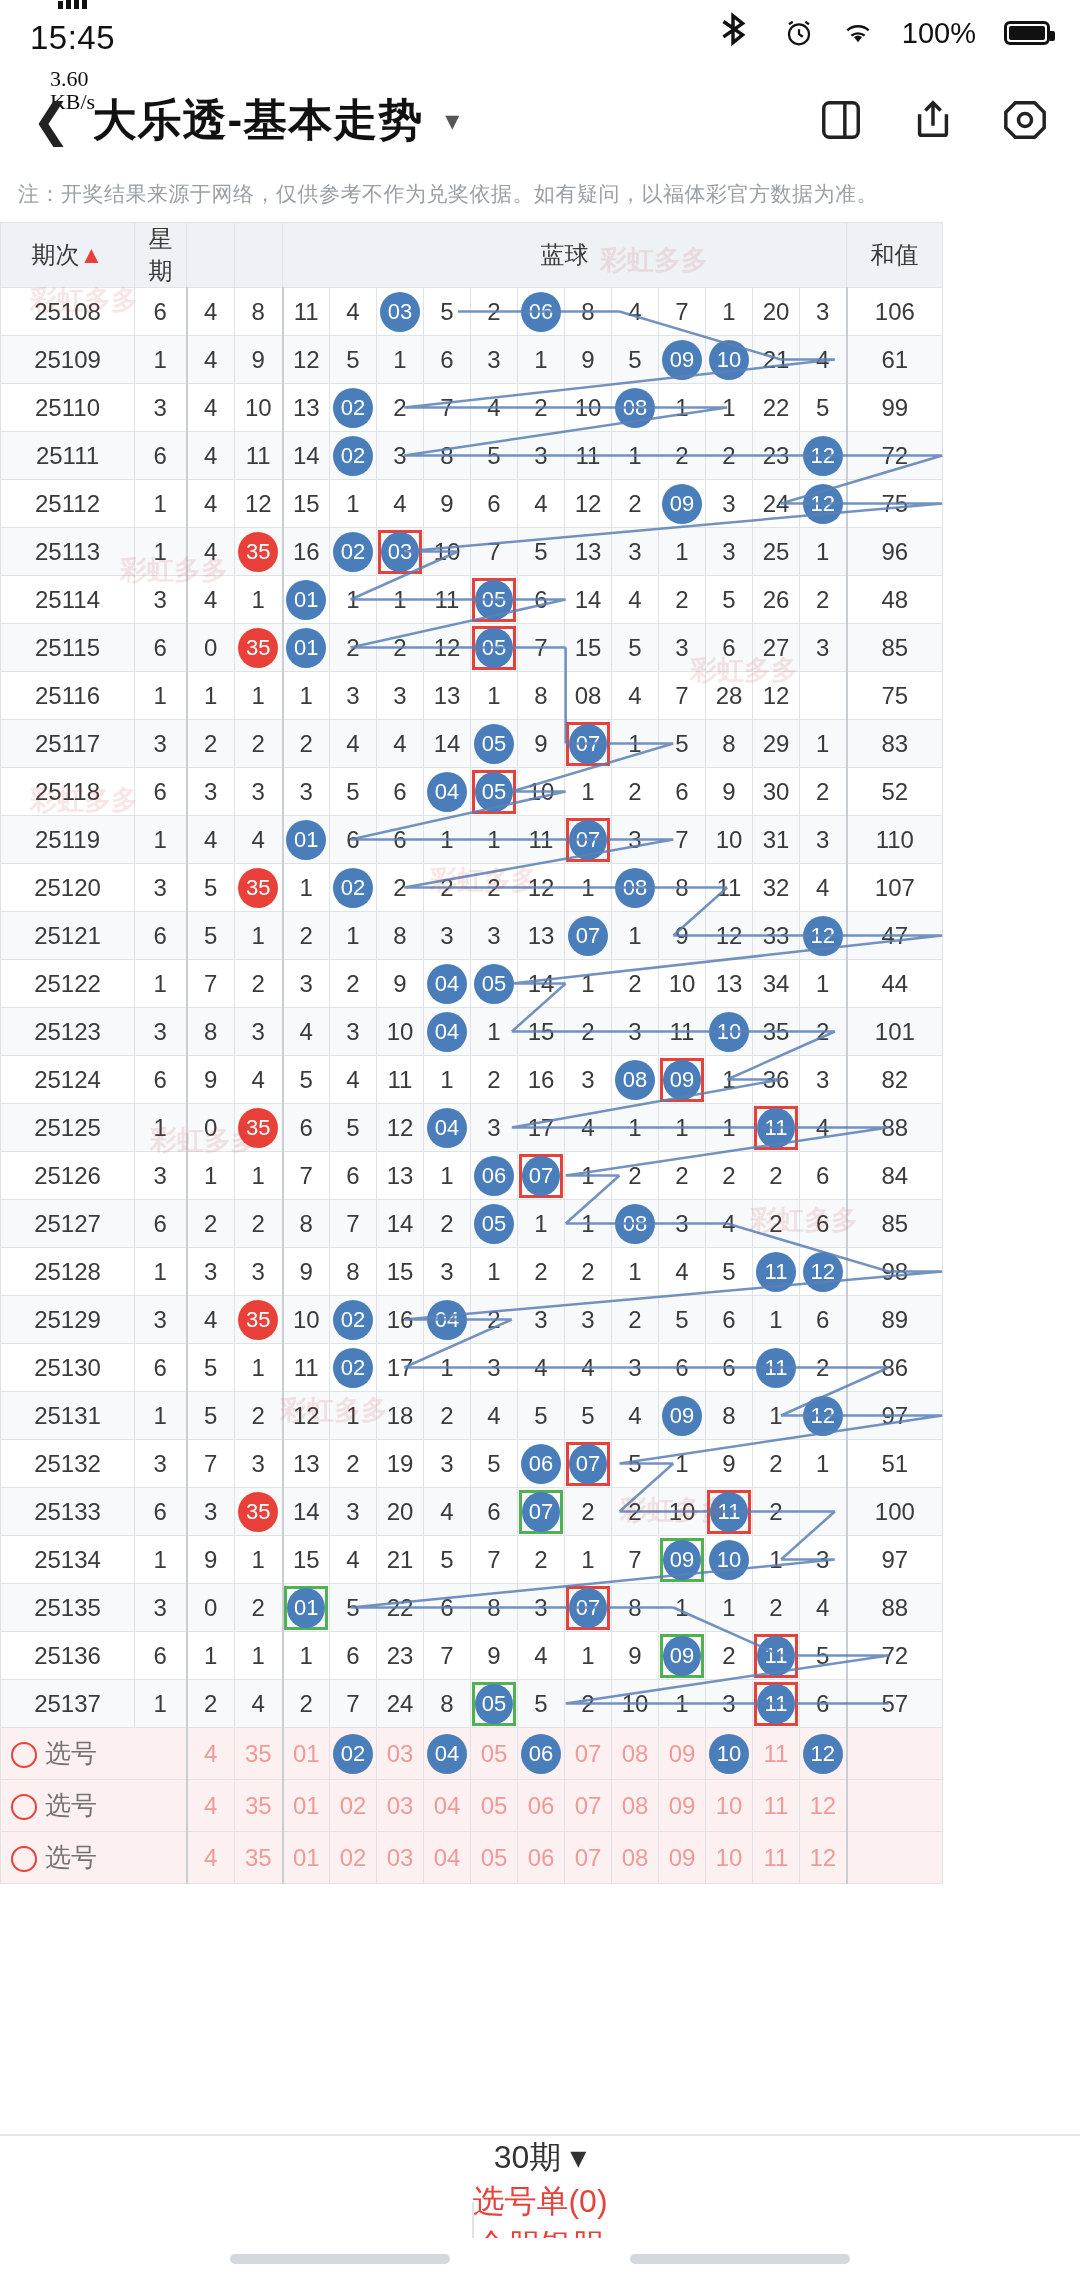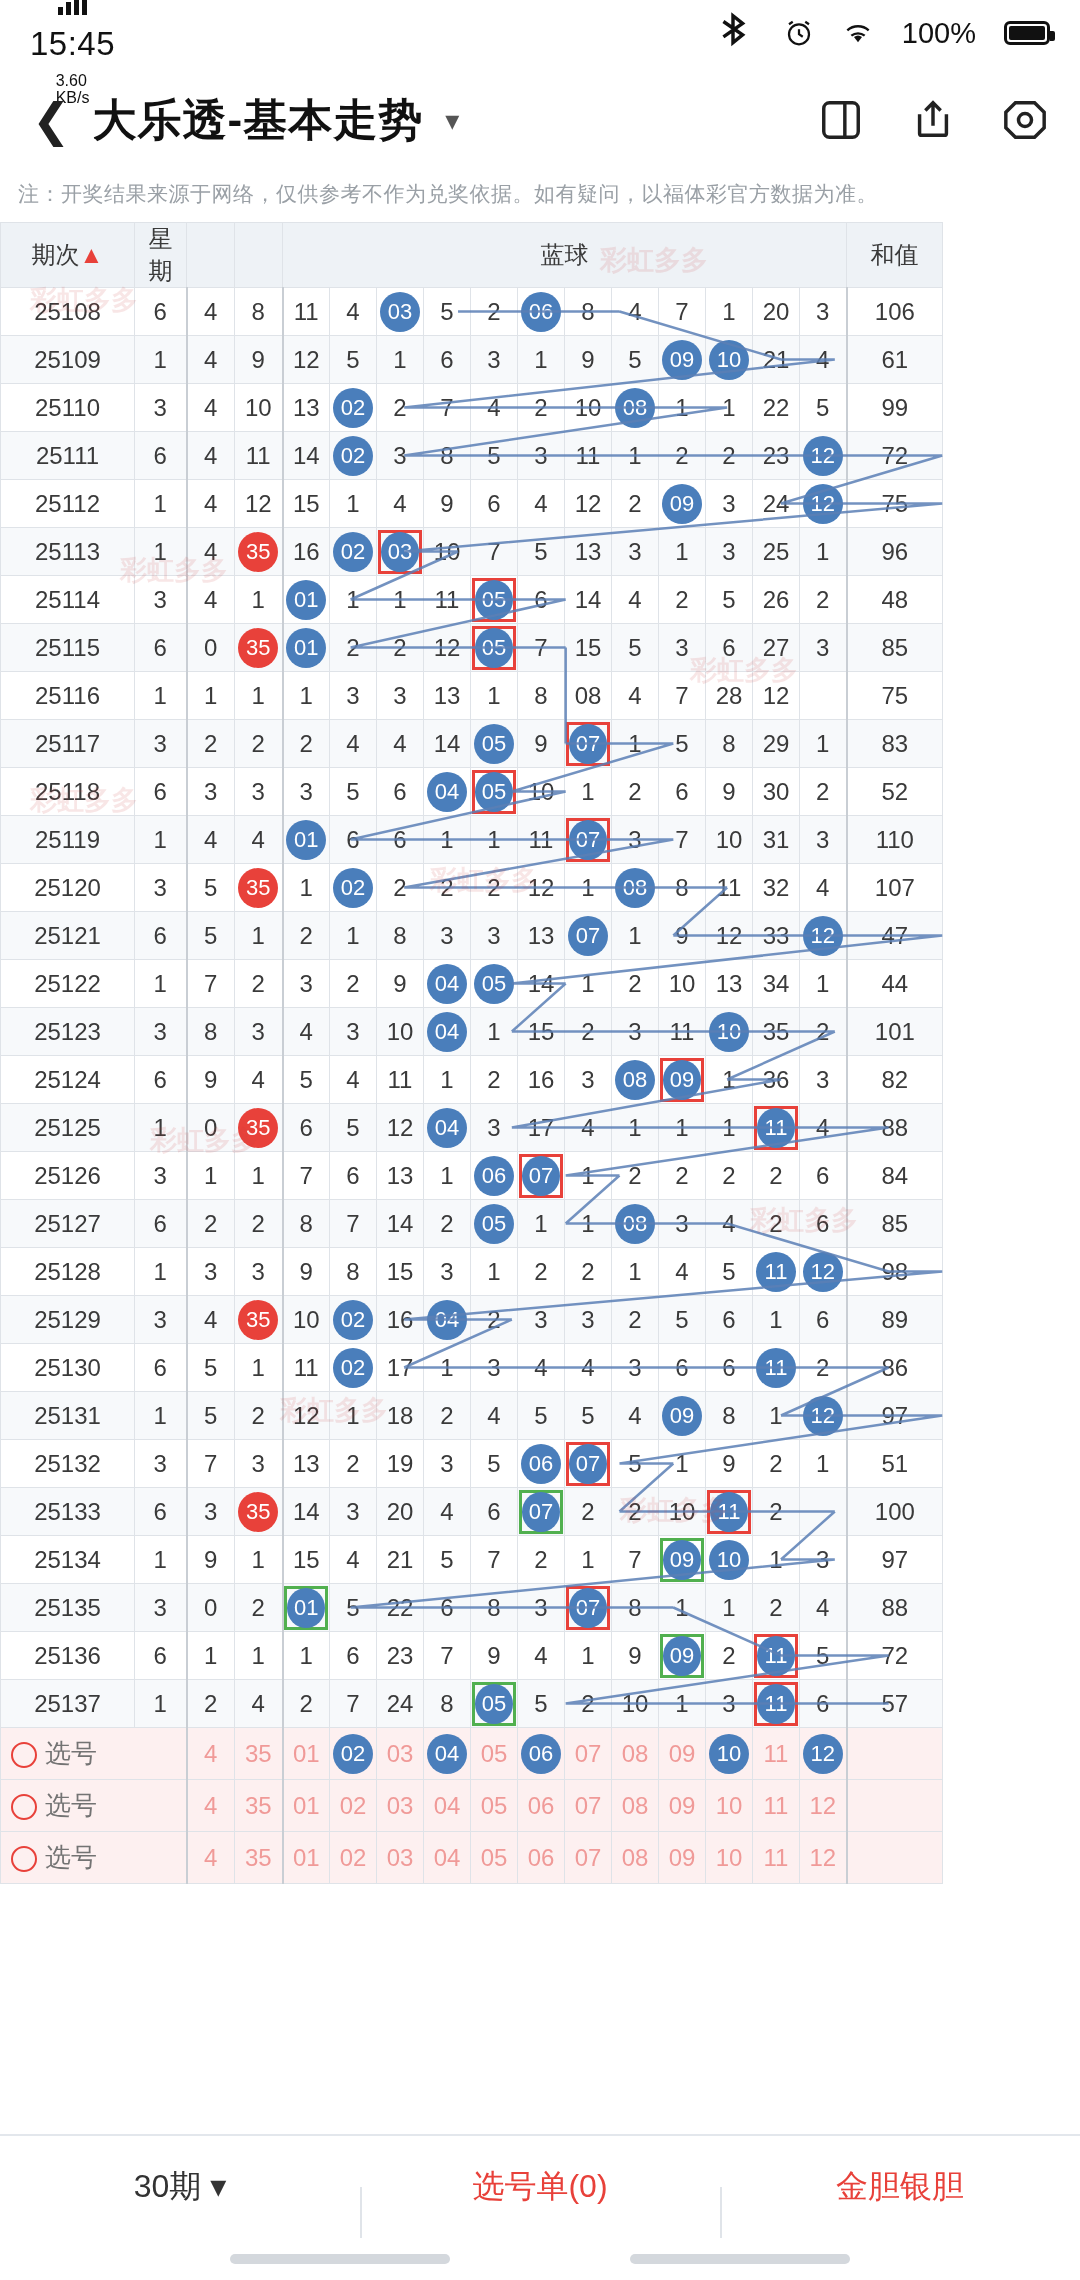--- a/index.html
+++ b/index.html
@@ -23,7 +23,7 @@
   .net-type { font-size: 19px; font-weight: bold; line-height: 1; }
   .net-type sup { font-size: 13px; }
   .clock { font-size: 33px; font-weight: 500; letter-spacing: 0.5px; }
-  .netspeed { font-size: 16px; line-height: 1.05; color: #111; }
+  .netspeed { font-size: 22px; line-height: 1.05; color: #111; font-family: Liberation Serif, serif; }
   .sb-right { margin-left: auto; display: flex; align-items: center; gap: 28px; }
   .batt-pct { font-size: 29px; }
   .batt { width: 46px; height: 24px; border: 3px solid #111; border-radius: 6px; position: relative; }

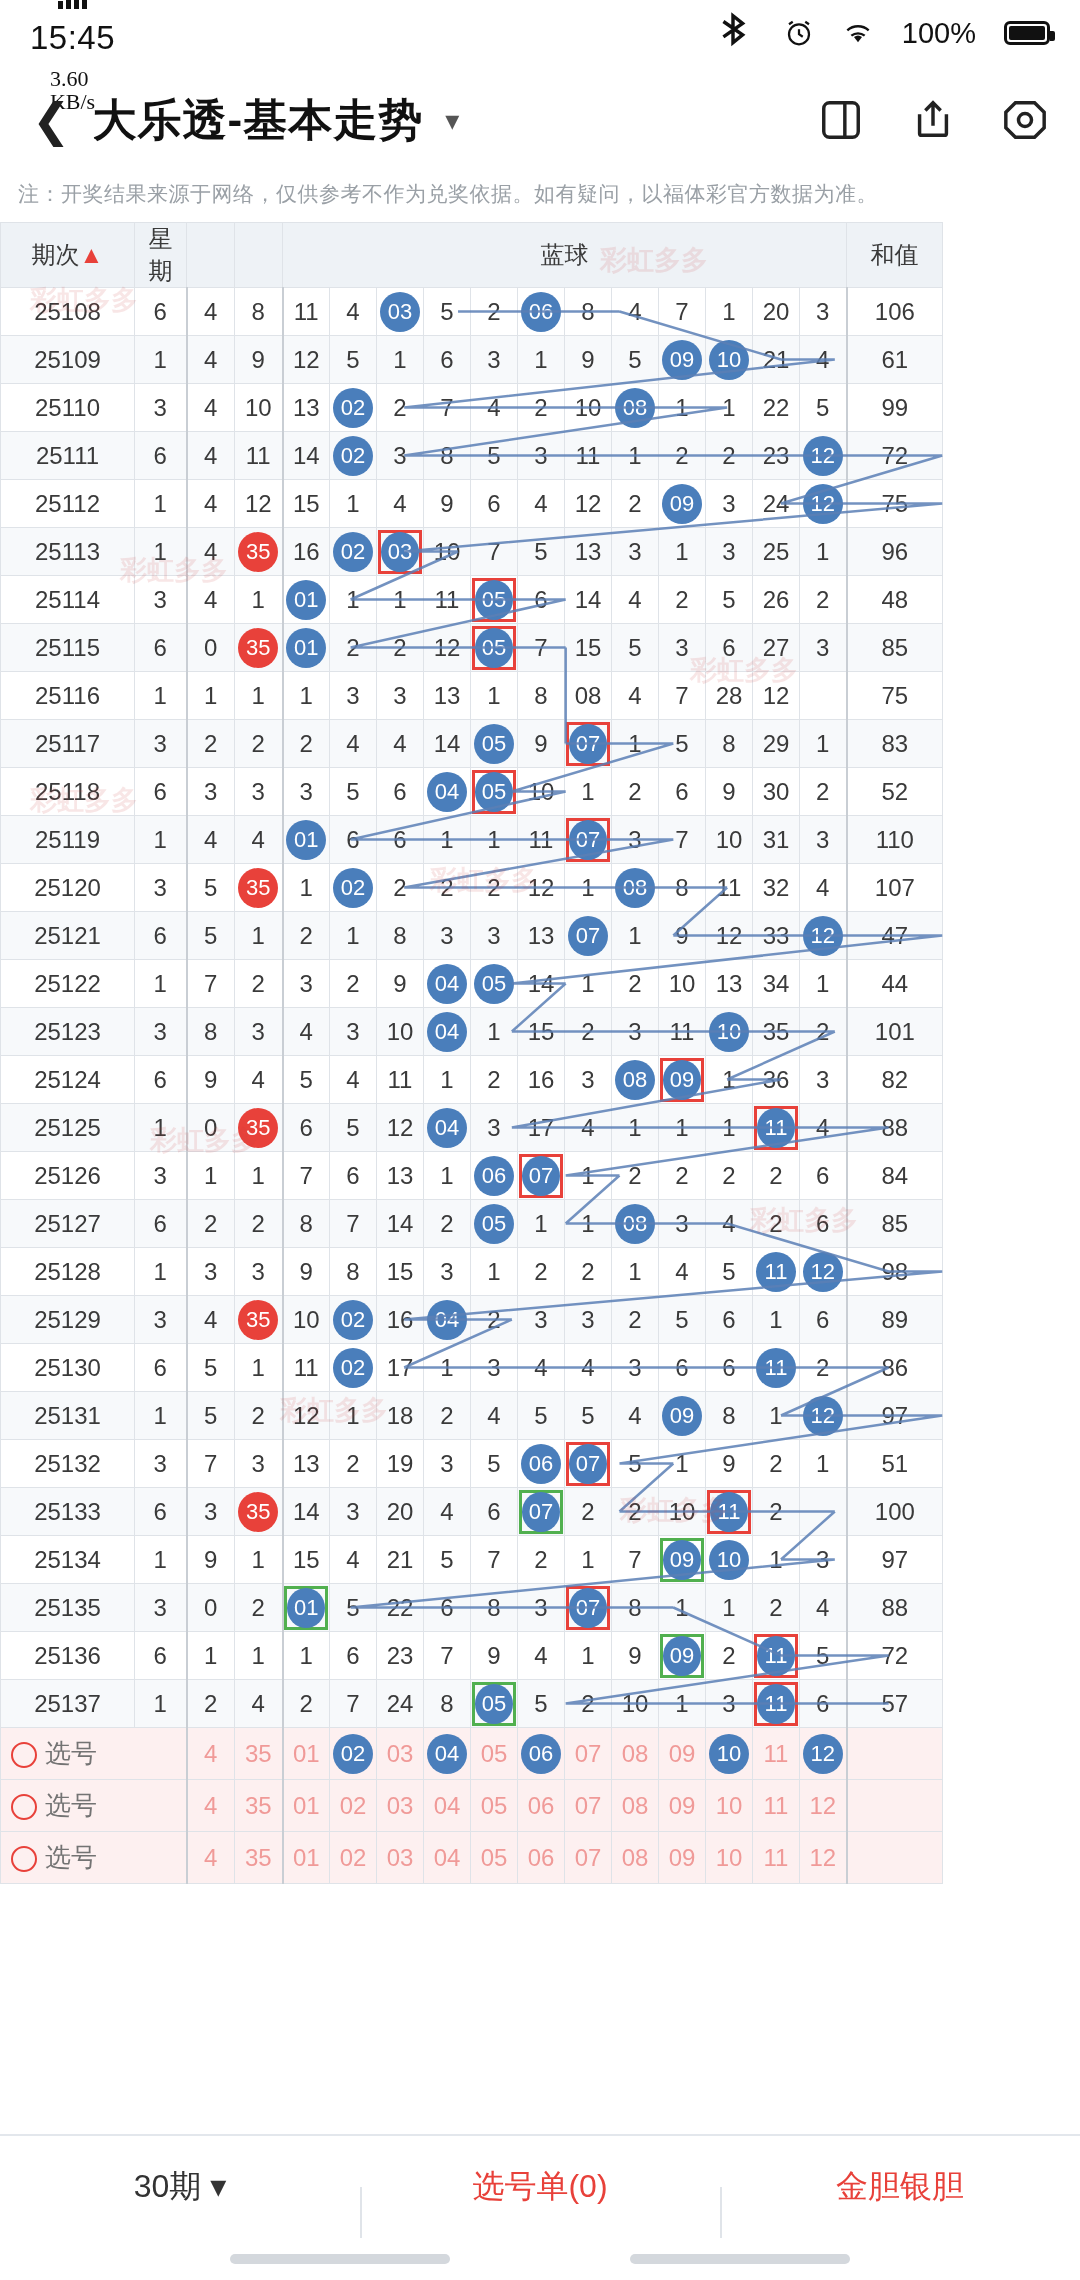--- a/index.html
+++ b/index.html
@@ -83,7 +83,7 @@
   
   .bottombar {
     position: absolute; left: 0; bottom: 42px; width: 1080px; height: 104px;
-    display: flex; align-items: center; border-top: 2px solid #e3e7ec; background: #fff;
+    display: flex; align-items: center; border-top: 2px solid #e3e7ec; background: #fff; flex-direction: column;
   }
   .bb-item { flex: 1; text-align: center; font-size: 32px; color: #e8413a; position: relative; }
   .bb-item.first { color: #333; }

